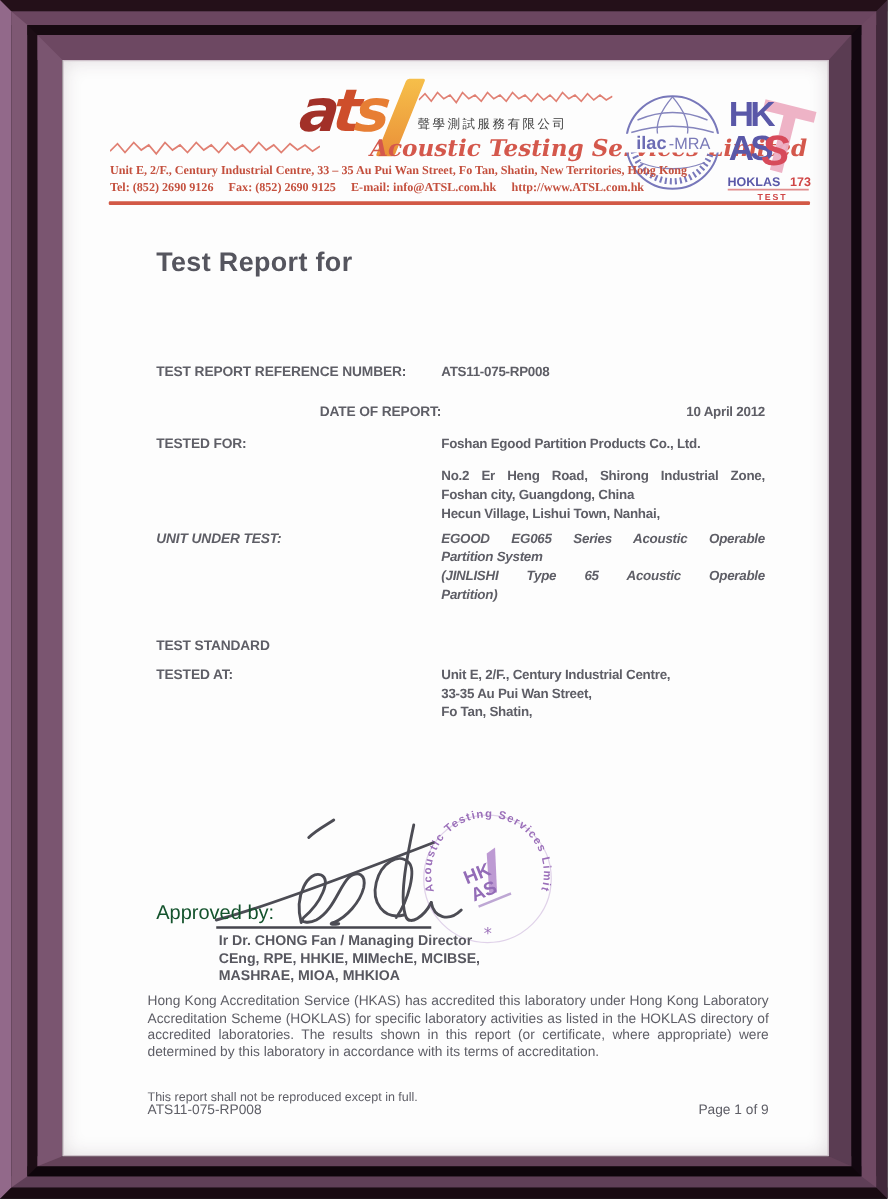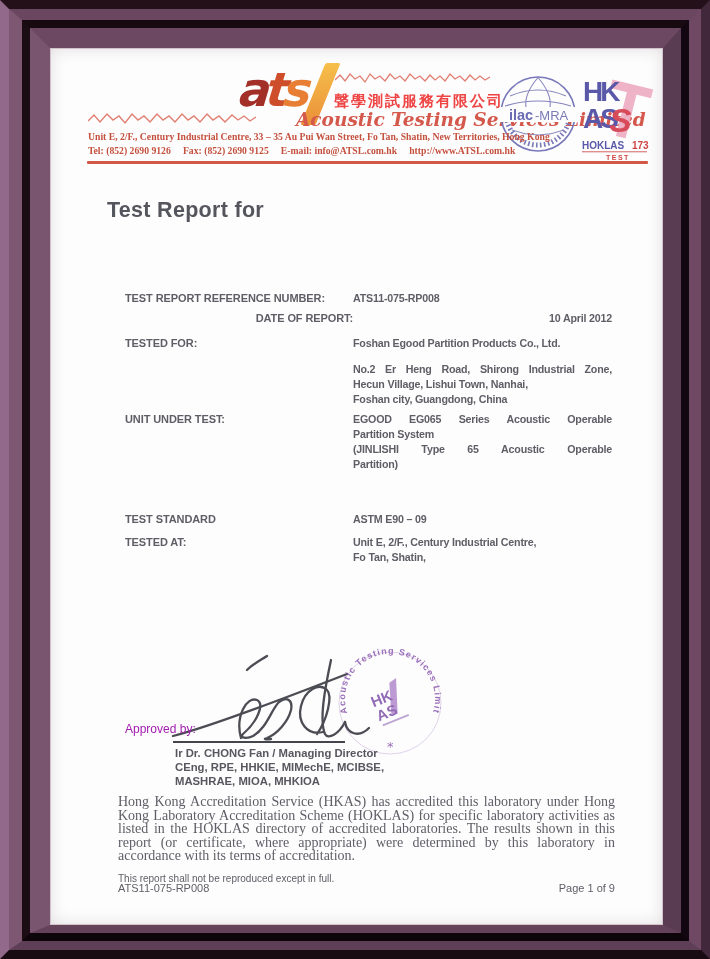--- a/index.html
+++ b/index.html
@@ -24,7 +24,7 @@
   .atsl-slash { position:absolute; left:73px; top:-3px; width:15px; height:62px;
       background:linear-gradient(180deg,#f6bf4a,#ea9038); transform:skewX(-22deg); border-radius:2px; }
 
-  .cn { font-family:"DejaVu Serif",serif; font-weight:bold; font-size:15px; letter-spacing:2px; color:#ef4444; white-space:nowrap; }
+  .cn { font-family:"DejaVu Serif",serif; font-weight:normal; font-size:10px; letter-spacing:2px; color:#404040; white-space:nowrap; }
   .script { font-family:"DejaVu Serif",serif; font-style:italic; font-weight:bold; font-size:18.5px; color:#d4584c; white-space:nowrap; }
   .addr { font-family:"Liberation Serif",serif; font-weight:bold; font-size:9.7px; color:#c4503e; white-space:pre; }
   .divider { background:#d25946; border-radius:1px; }

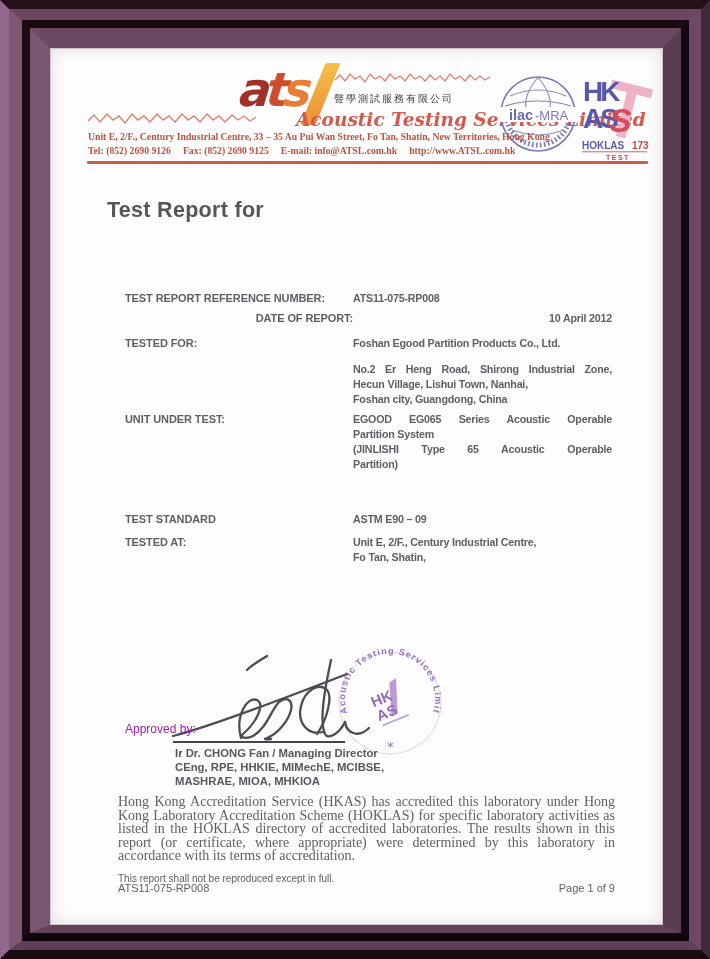--- a/index.html
+++ b/index.html
@@ -104,7 +104,7 @@
       <div class="abs addr" style="left:38px; top:97px;">Tel: (852) 2690 9126     Fax: (852) 2690 9125     E-mail: info@ATSL.com.hk     http://www.ATSL.com.hk</div>
       <div class="abs divider" style="left:37px; top:113px; width:561px; height:3px;"></div>
 
-      <div class="abs" style="left:57px; top:148px;">
+      <div class="abs" style="left:75px; top:148px;">
         <div class="title-line">Test Report for</div>
       </div>
 

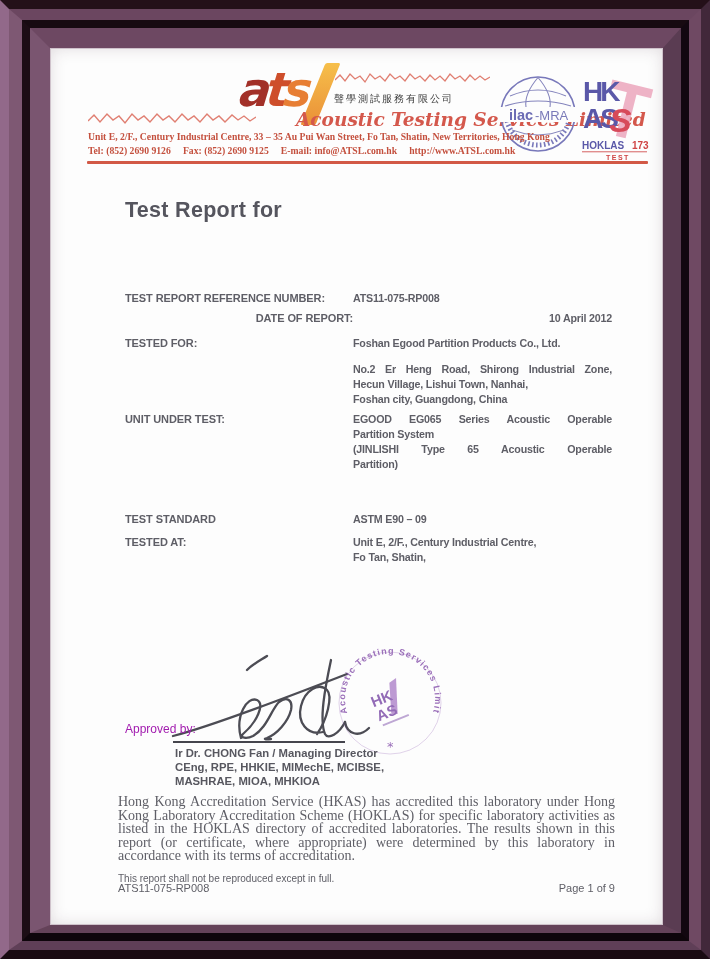--- a/index.html
+++ b/index.html
@@ -109,7 +109,7 @@
       </div>
 
       <div class="abs fields" style="left:75px; top:243px;">
-        <div class="row" style="margin-bottom:5px;">
+        <div class="row" style="margin-bottom:17px;">
           <div class="flabel">TEST REPORT REFERENCE NUMBER:</div>
           <div class="fvalue">
                     <div>ATS11-075-RP008</div>

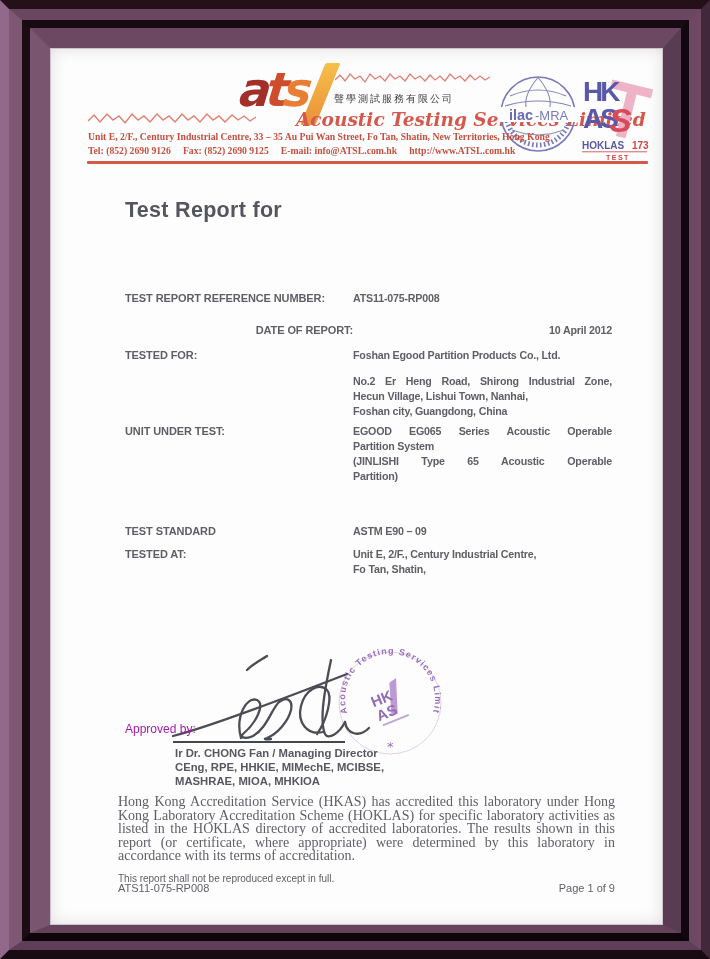--- a/index.html
+++ b/index.html
@@ -131,8 +131,8 @@
           <div class="flabel"></div>
           <div class="fvalue">
             <div class="spread">No.2 Er Heng Road, Shirong Industrial Zone,</div>
+            <div>Foshan city, Guangdong, China</div>
             <div>Hecun Village, Lishui Town, Nanhai,</div>
-            <div>Foshan city, Guangdong, China</div>
           </div>
         </div>
         <div class="row" style="margin-bottom:40px;">

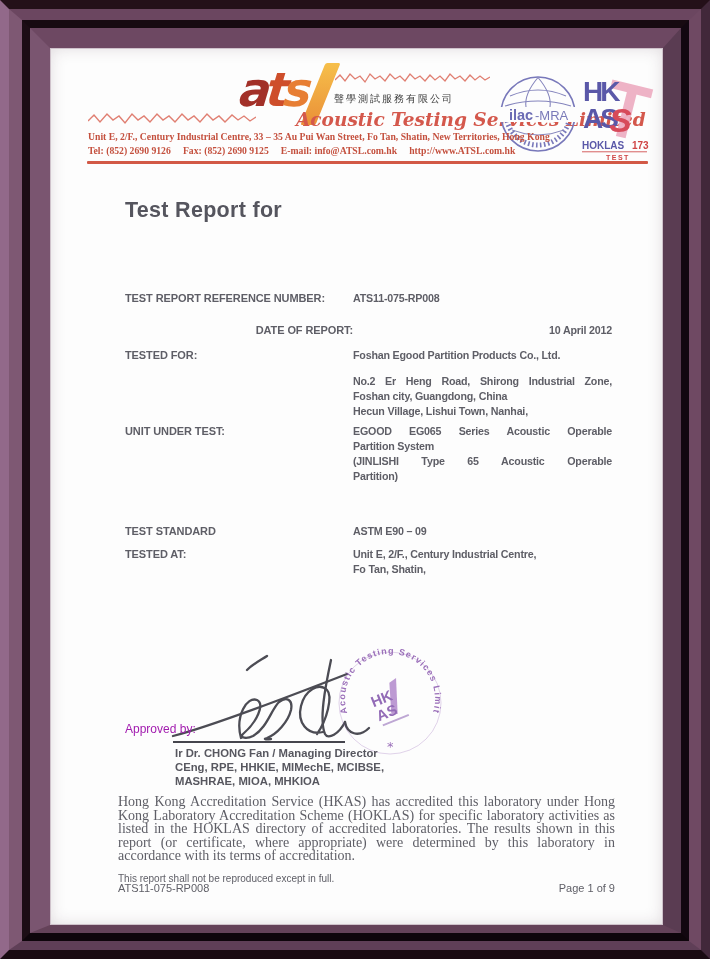--- a/index.html
+++ b/index.html
@@ -135,7 +135,7 @@
             <div>Hecun Village, Lishui Town, Nanhai,</div>
           </div>
         </div>
-        <div class="row" style="margin-bottom:40px;">
+        <div class="row" style="margin-bottom:26px;font-style:italic;">
           <div class="flabel">UNIT UNDER TEST:</div>
           <div class="fvalue">
             <div class="spread">EGOOD EG065 Series Acoustic Operable</div>

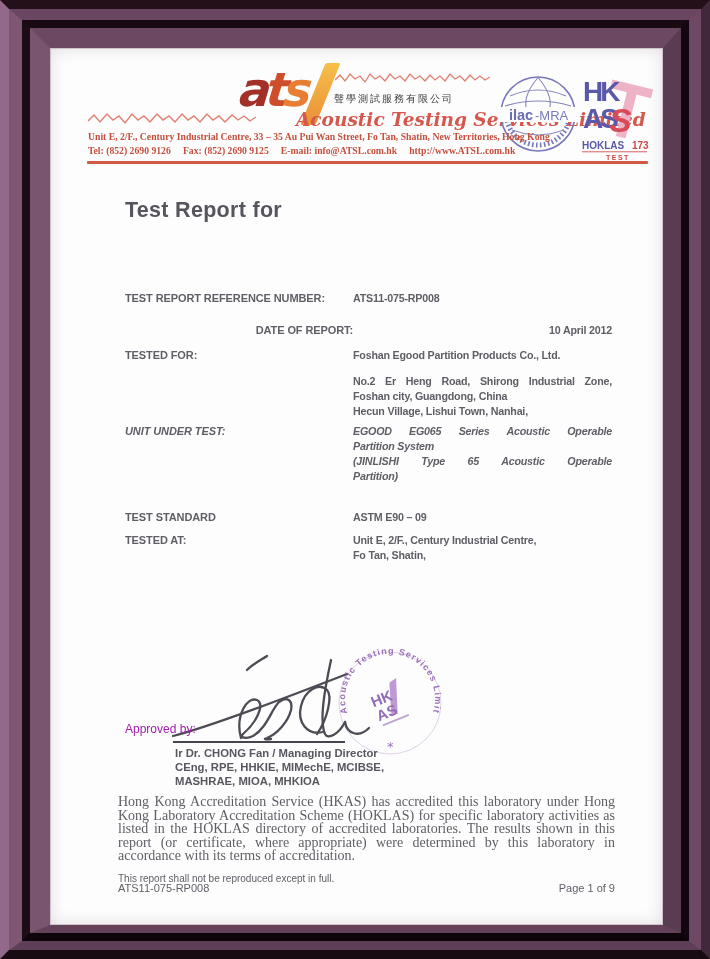--- a/index.html
+++ b/index.html
@@ -146,9 +146,6 @@
         </div>
         <div class="row" style="margin-bottom:8px;">
           <div class="flabel">TEST STANDARD</div>
-          <div class="fvalue">
-                    <div>ASTM E90 – 09</div>
-                  </div>
         </div>
         <div class="row">
           <div class="flabel">TESTED AT:</div>

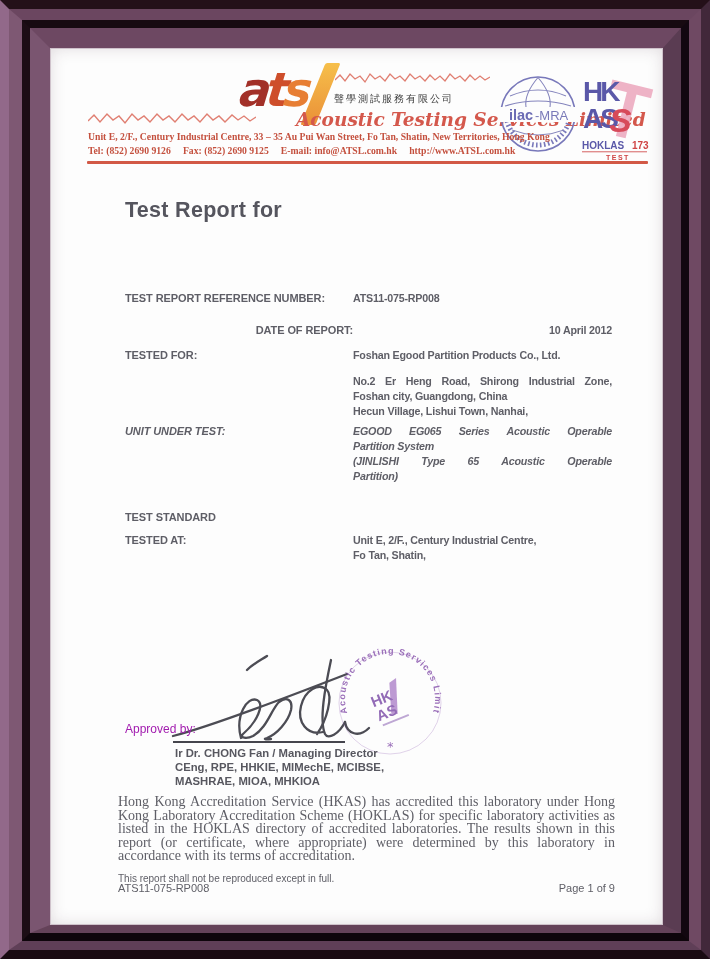--- a/index.html
+++ b/index.html
@@ -151,6 +151,7 @@
           <div class="flabel">TESTED AT:</div>
           <div class="fvalue">
             <div>Unit E, 2/F., Century Industrial Centre,</div>
+            <div>33-35 Au Pui Wan Street,</div>
             <div>Fo Tan, Shatin,</div>
           </div>
         </div>

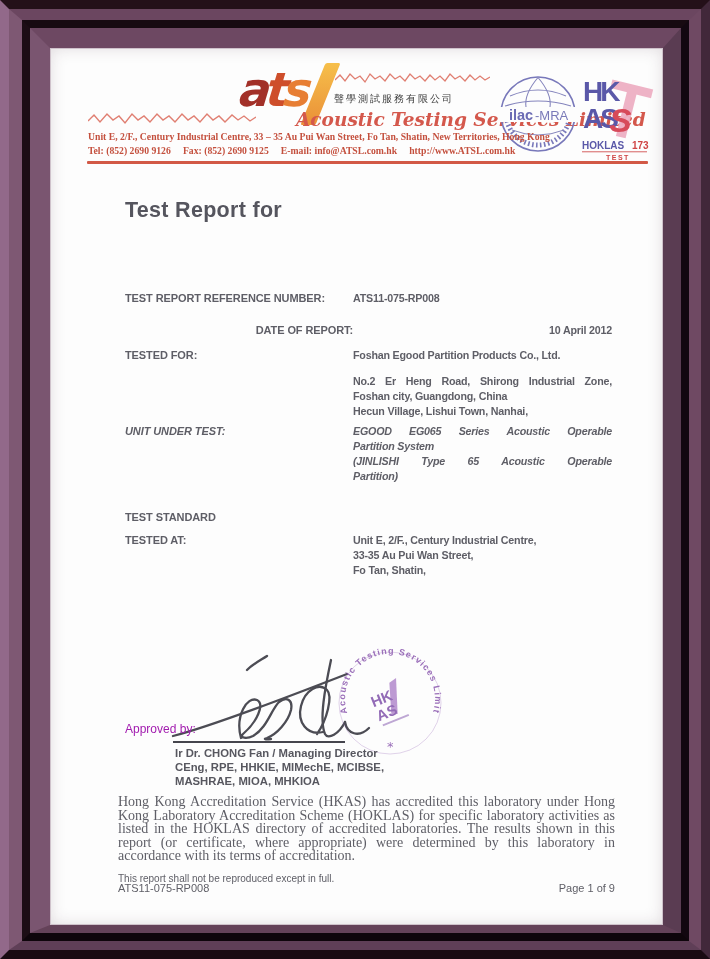--- a/index.html
+++ b/index.html
@@ -38,7 +38,7 @@
   .spread { text-align:justify; text-align-last:justify; }
 
   
-  .small-gray { font-size:12px; color:#a21caf;text-align:center; }
+  .small-gray { font-size:16px; color:#14532d;text-align:center; }
   .name-line { font-size:11.3px; font-weight:bold; color:#57575f; line-height:14px; }
   .sig-line { background:#45454d; }
 

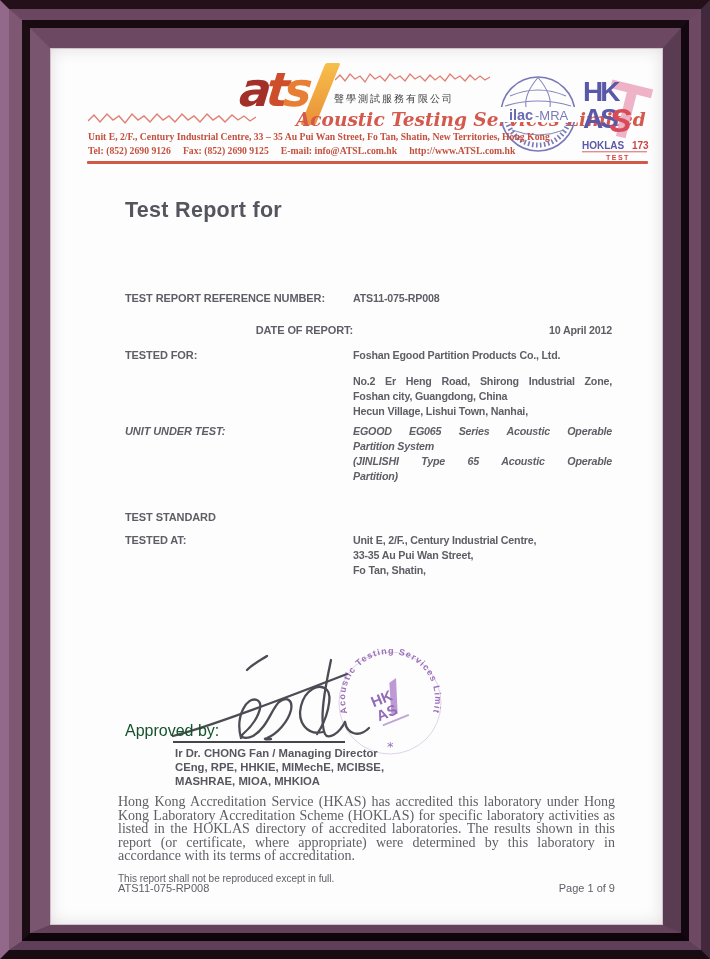--- a/index.html
+++ b/index.html
@@ -43,7 +43,7 @@
   .sig-line { background:#45454d; }
 
   
-  .foot-para { font-size:14px; color:#5e5e66; line-height:13.5px; text-align:justify;font-family:Liberation Serif, serif; }
+  .foot-para { font-size:11px; color:#5e5e66; line-height:13.5px; text-align:justify; }
   .foot-note { font-size:10px; color:#5e5e66;margin-top:15px; }
   .foot-ref-row { display:flex; justify-content:space-between; font-size:11px; color:#5e5e66; }
 </style>

